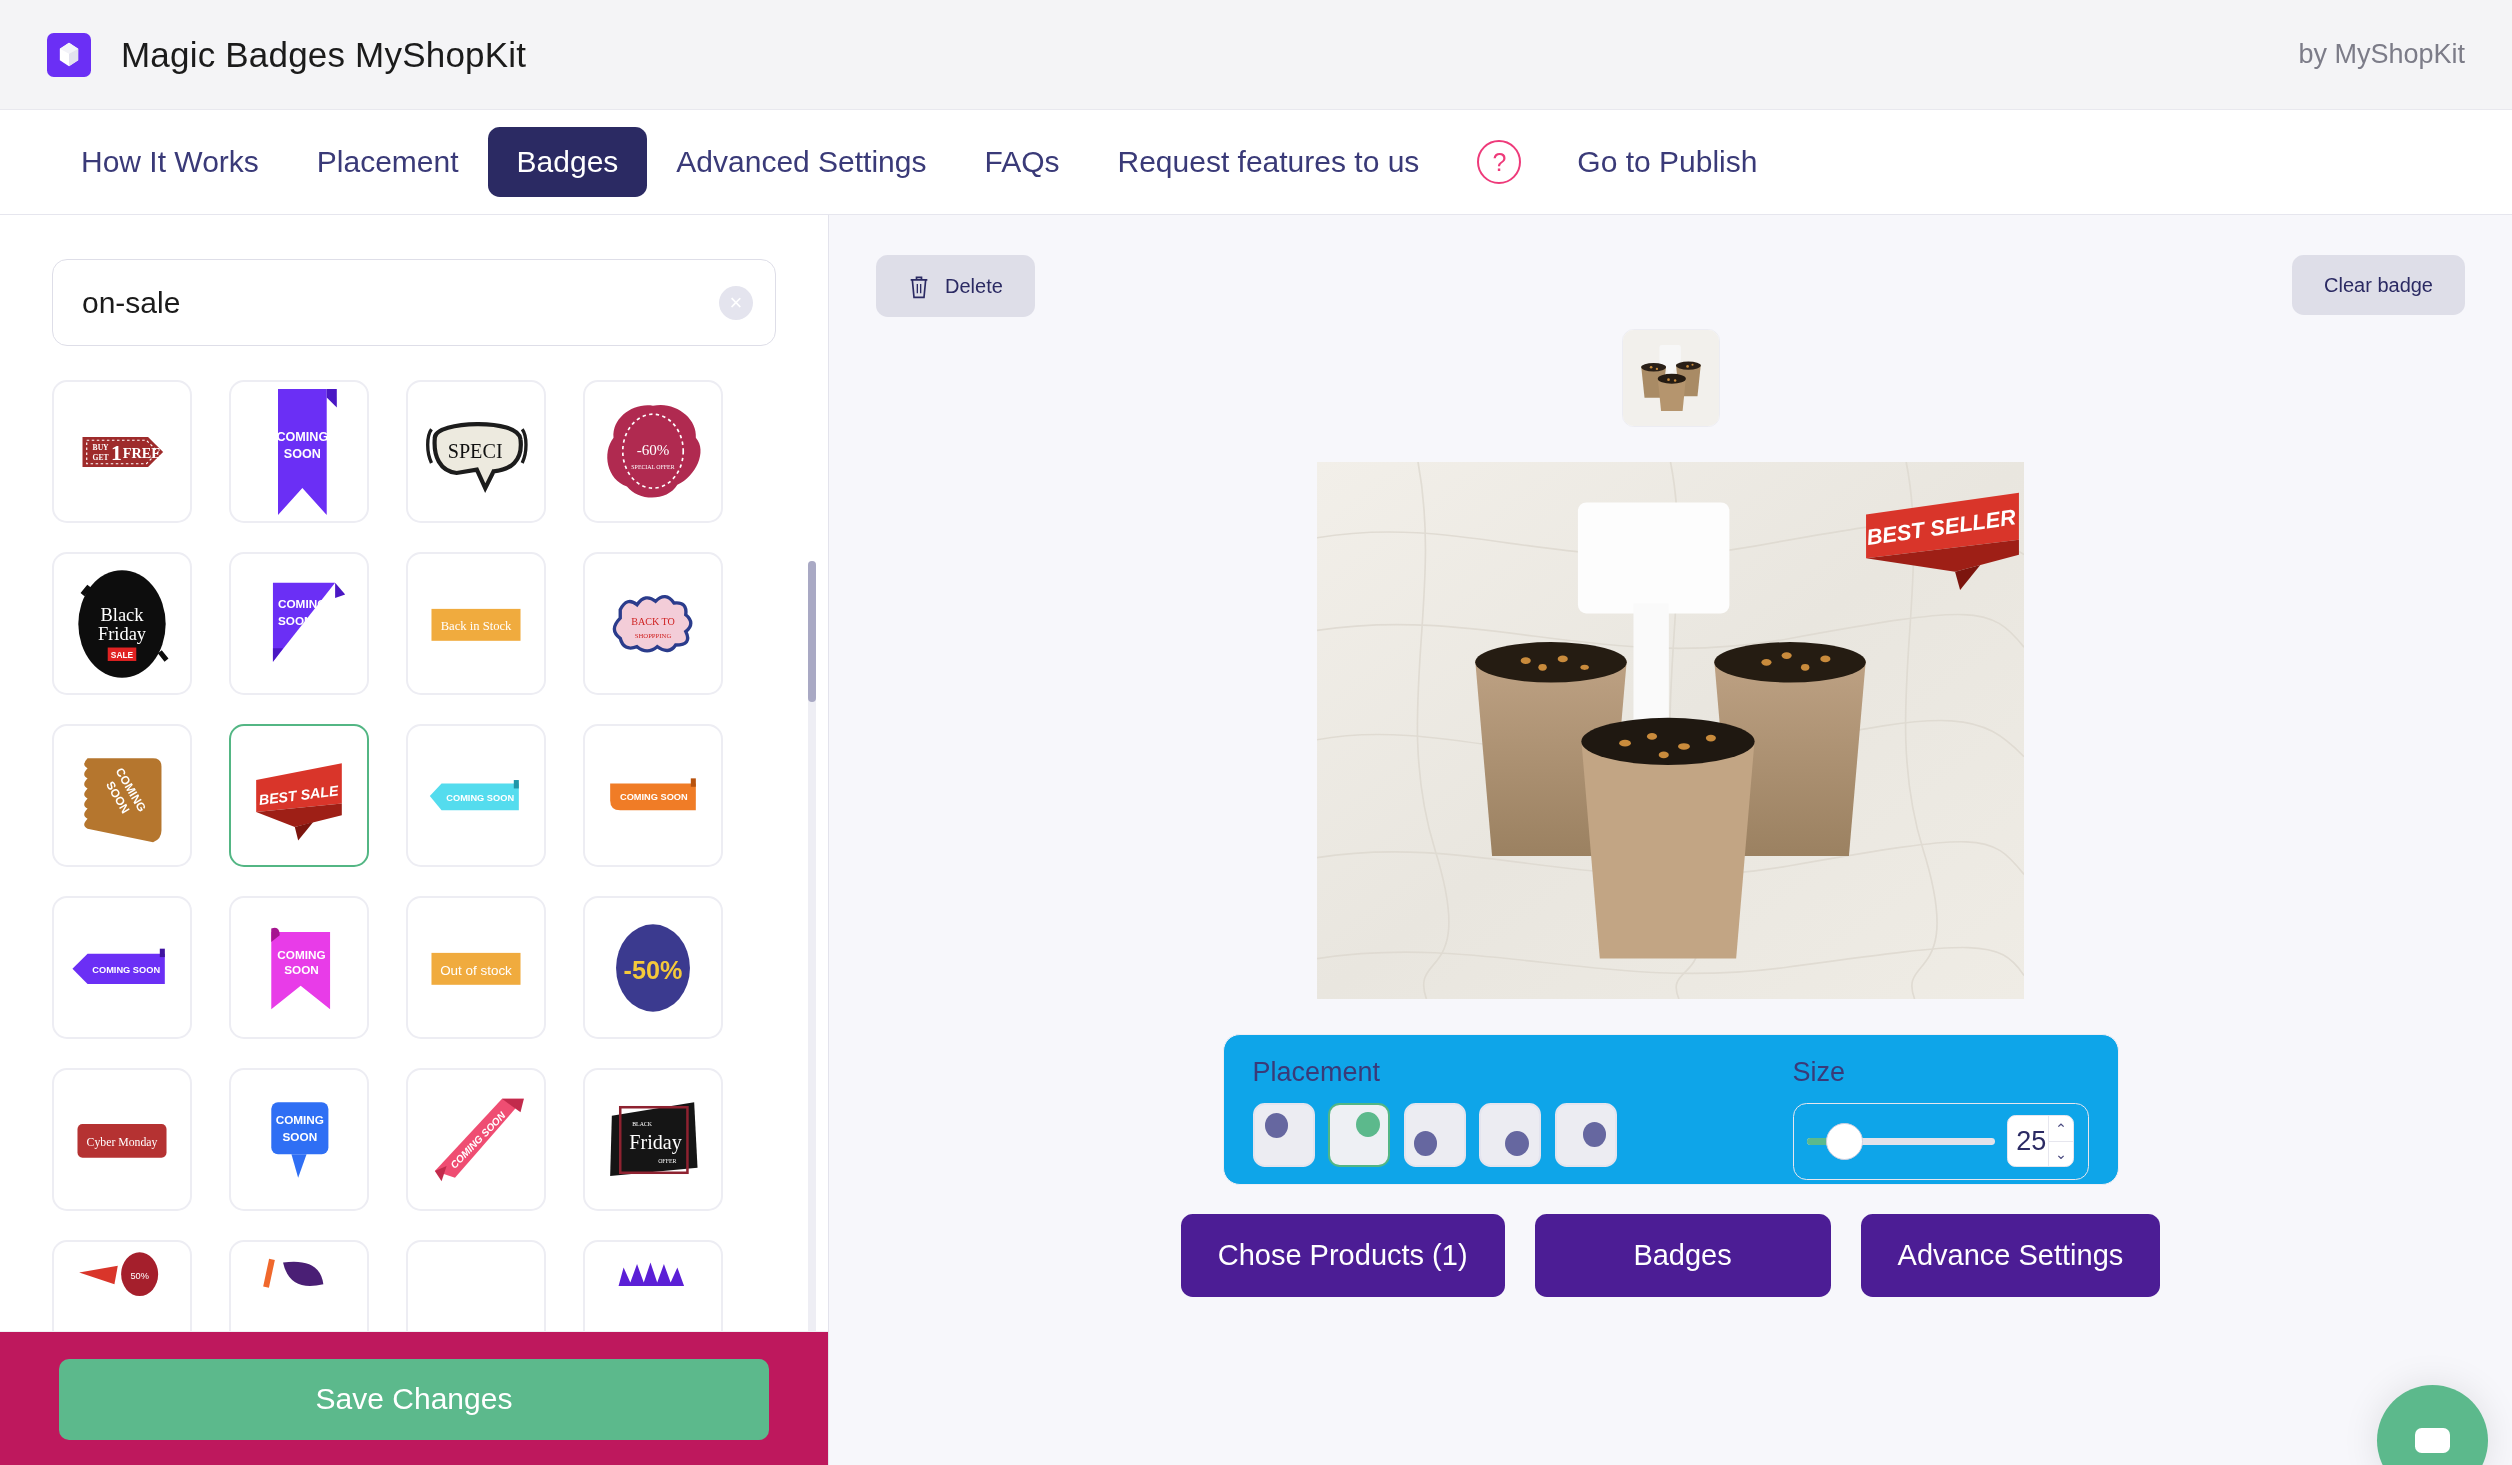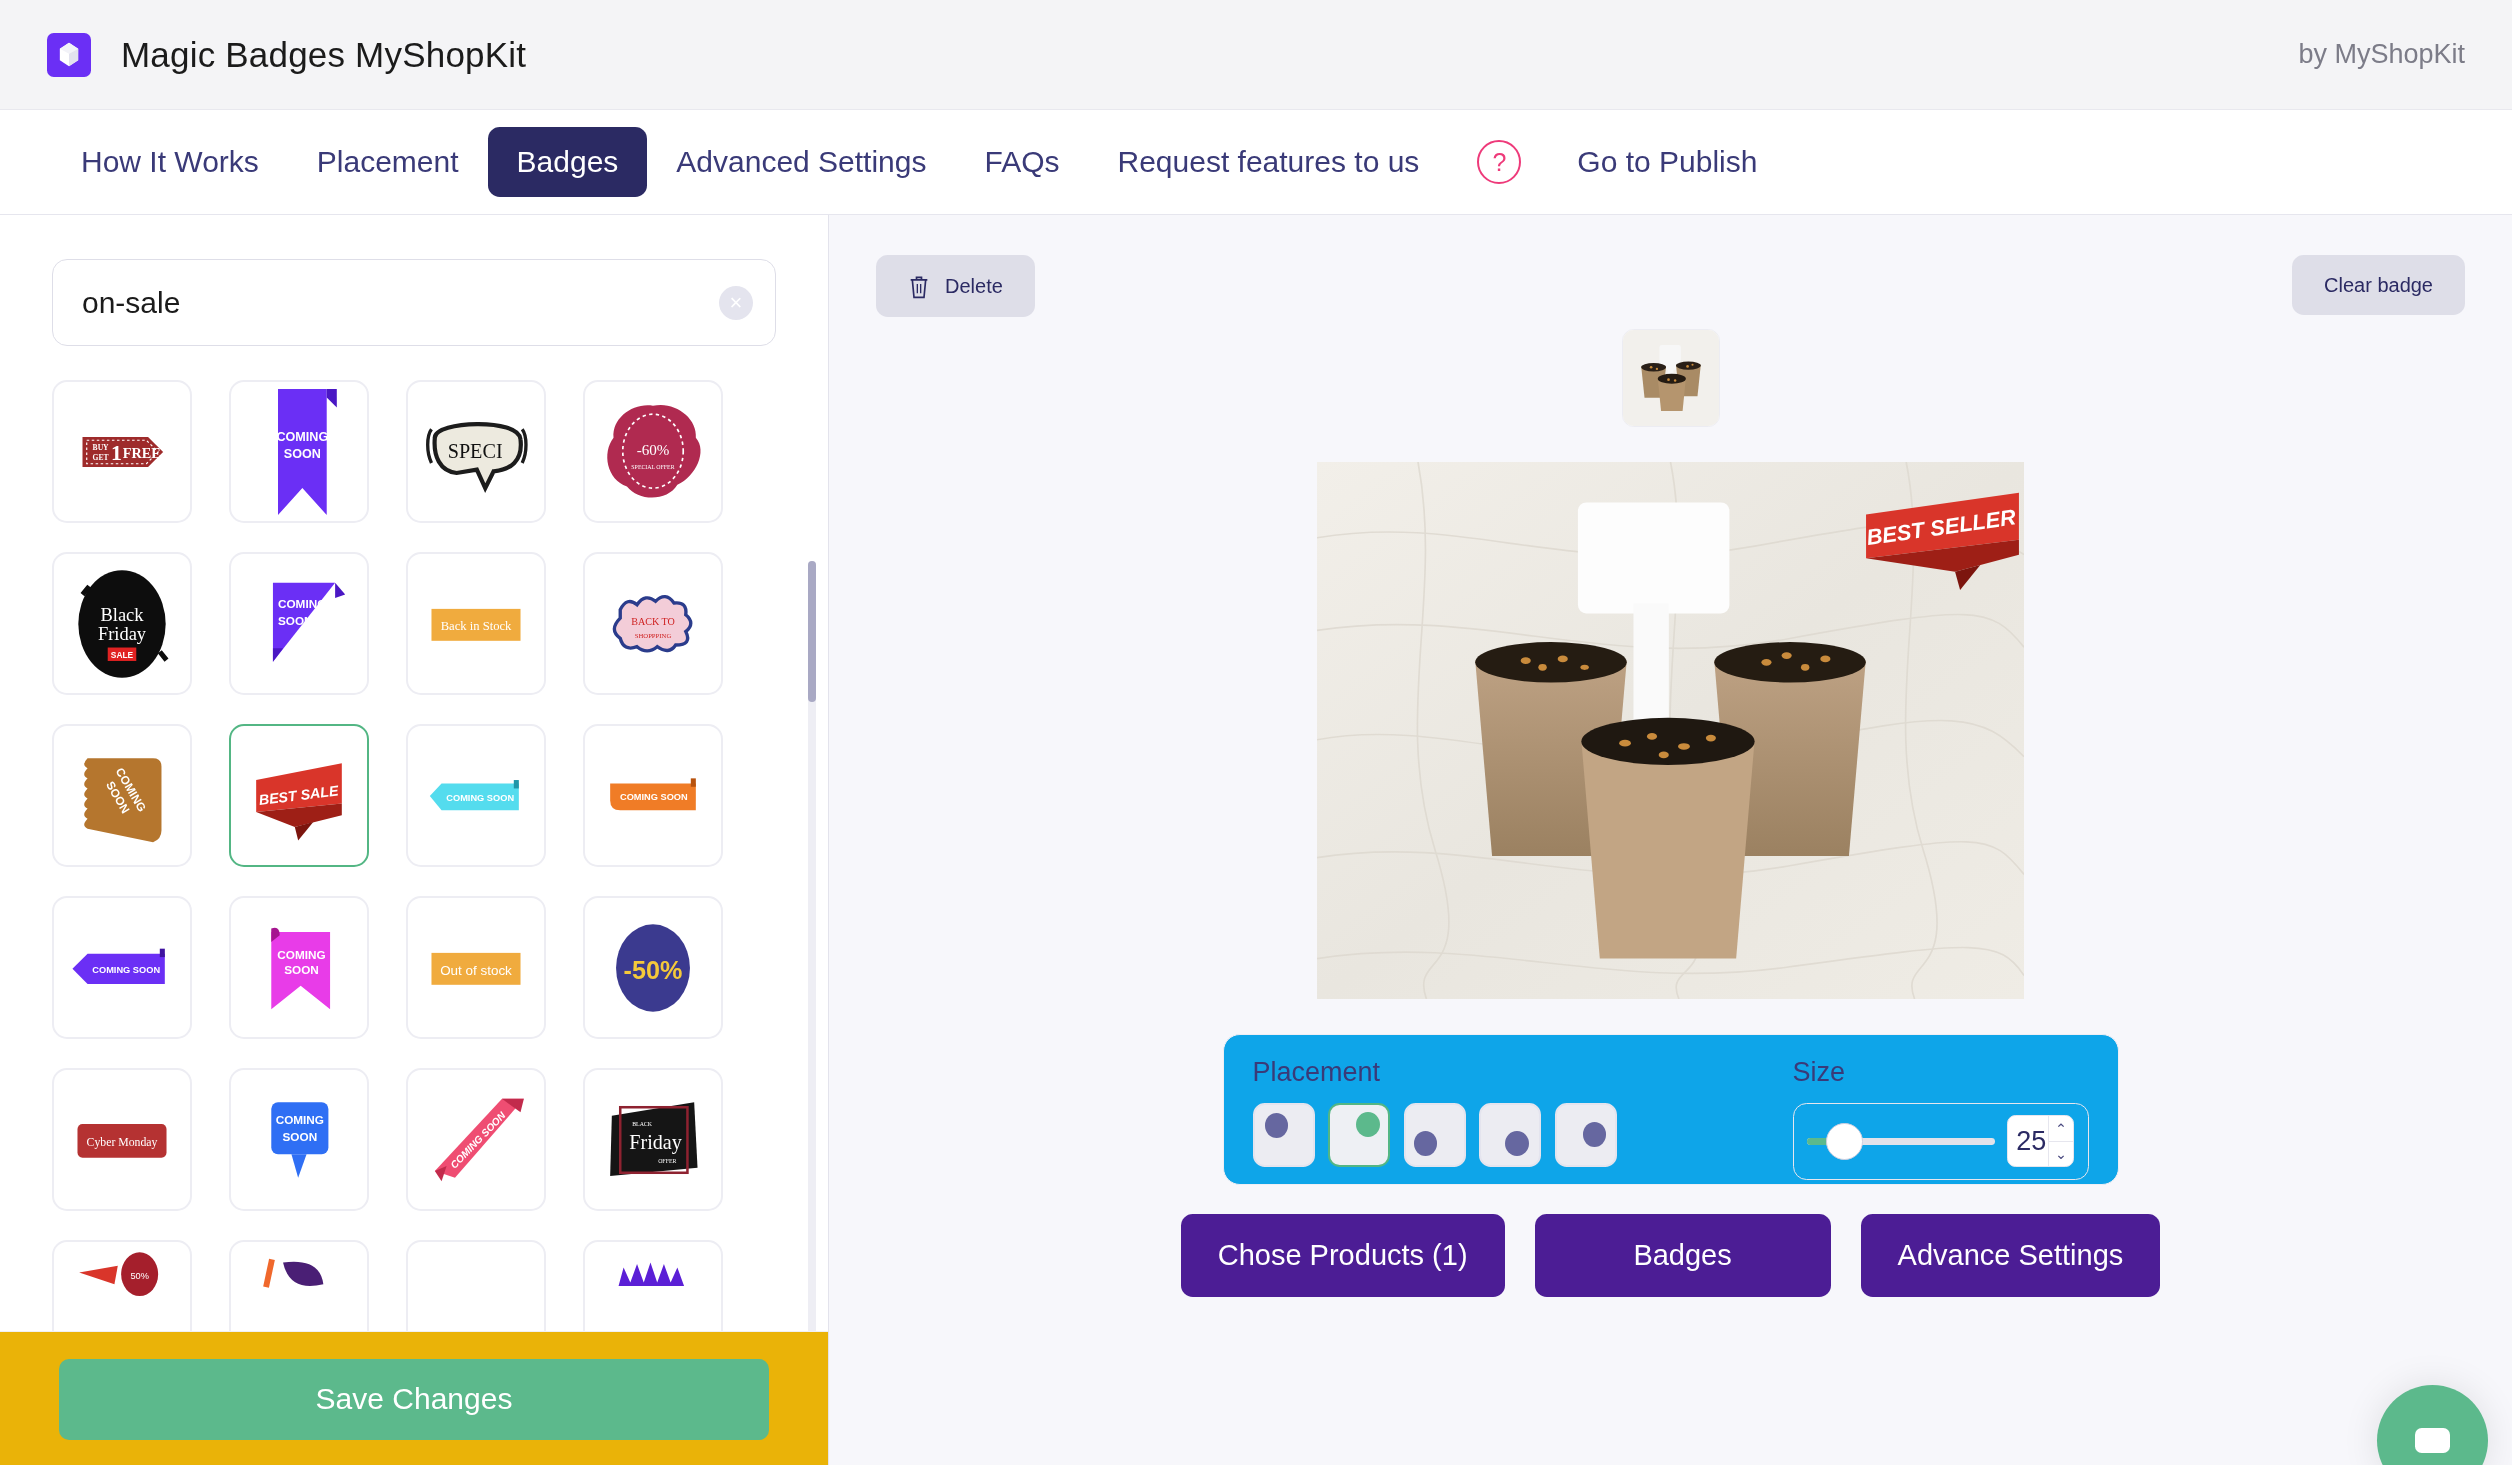--- a/index.html
+++ b/index.html
@@ -111,7 +111,7 @@
   }
 
   .save-bar {
-    flex: 0 0 135px; background:#eab308;
+    flex: 0 0 135px; background:#be185d;
     display:flex; align-items:center; justify-content:center;
     padding: 0 59px;
     border-top: 0.8px solid #f0f0f4;

